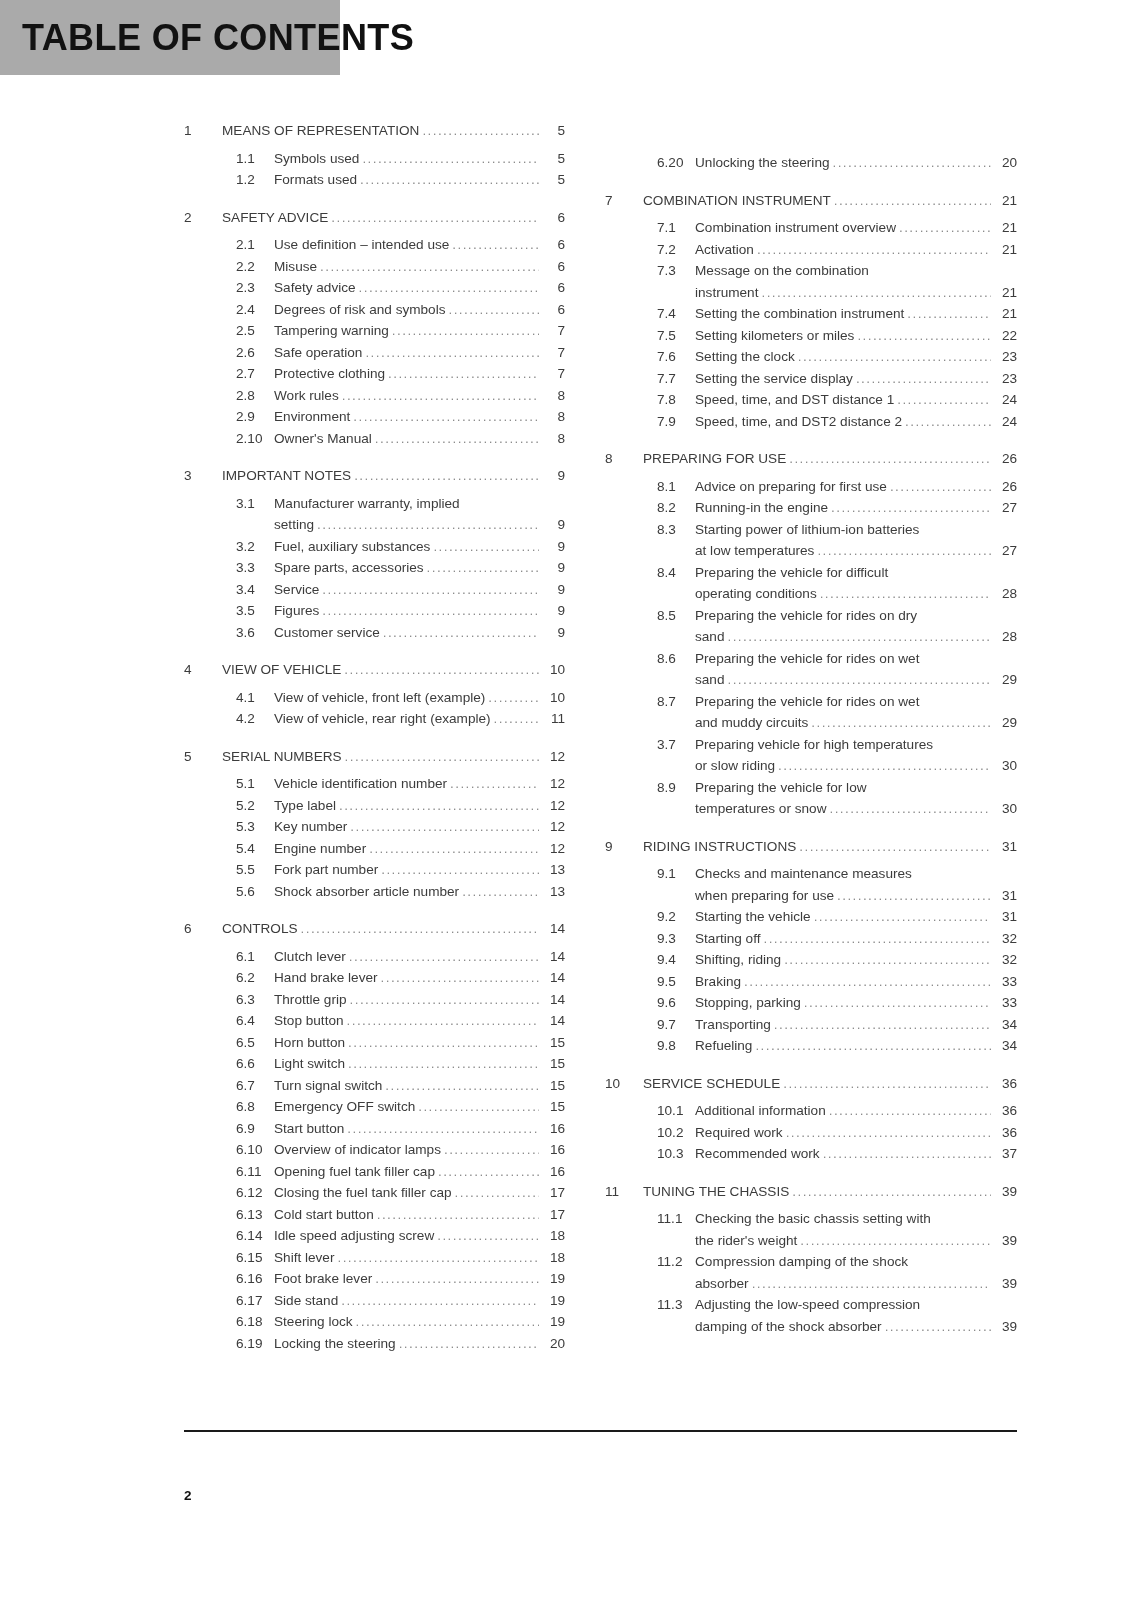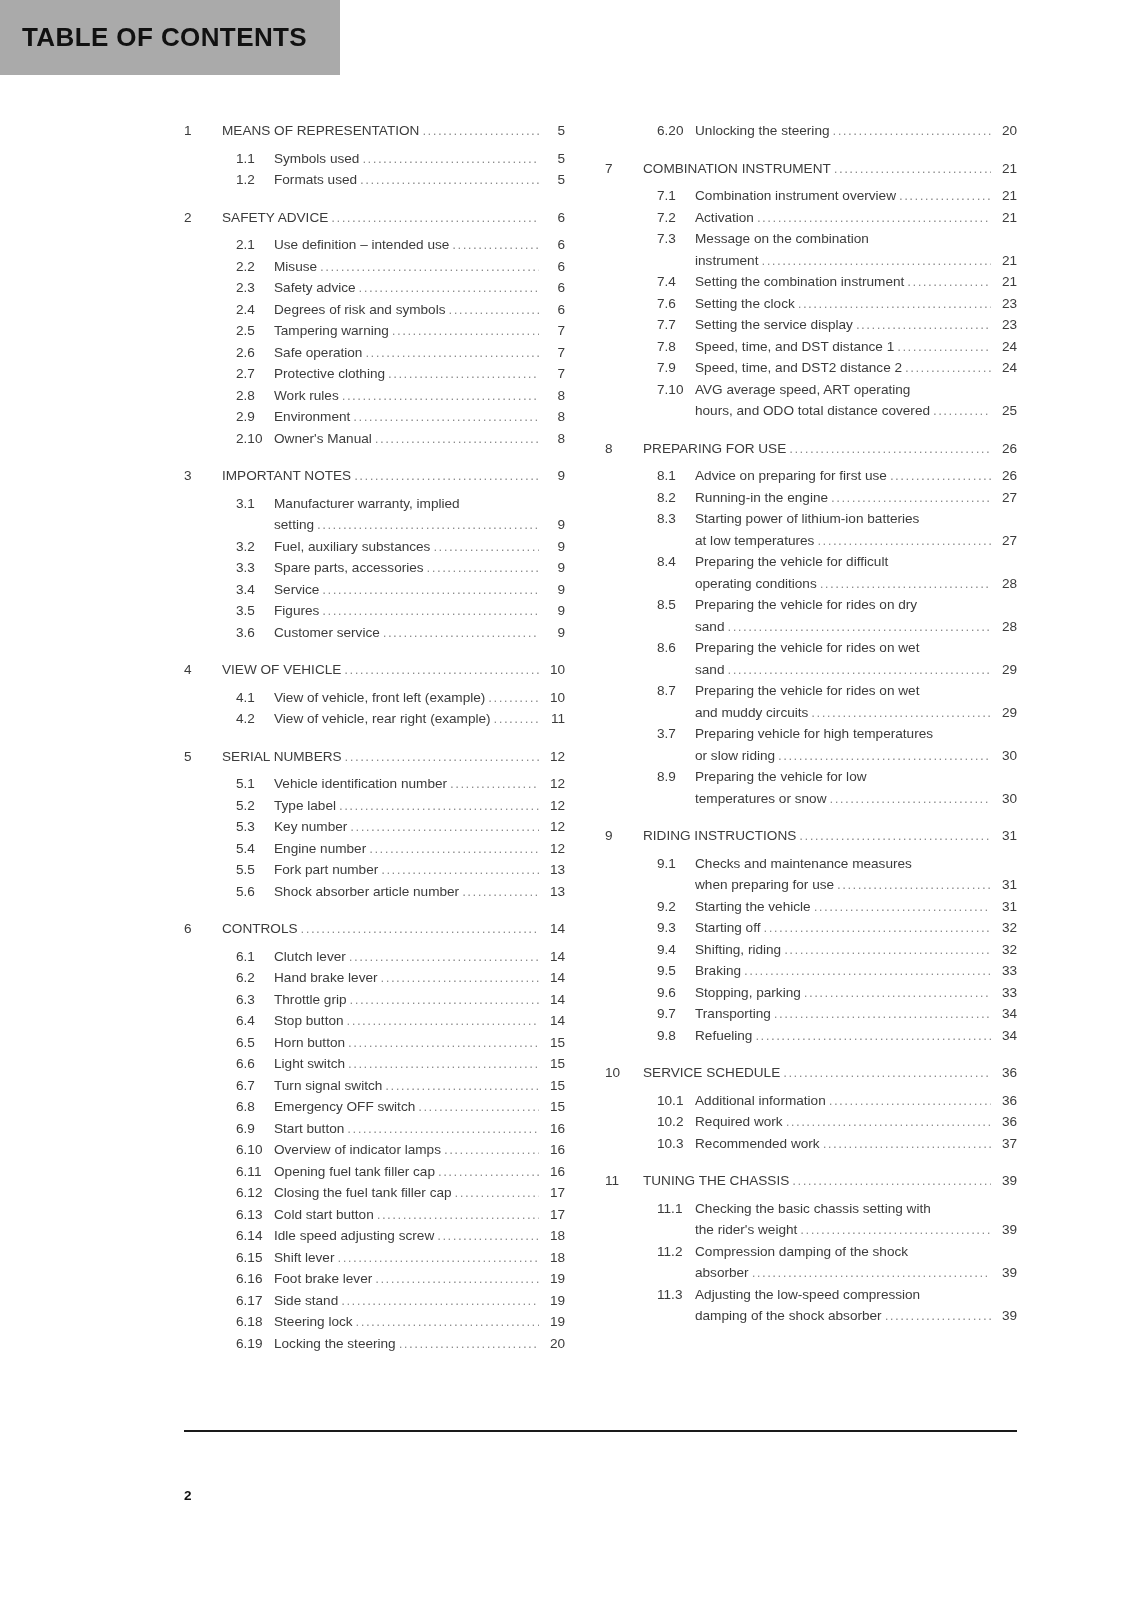--- a/index.html
+++ b/index.html
@@ -26,7 +26,7 @@
     align-items: center;
   }
   .header-title {
-    font-size: 26px;
+    font-size: 36px;
     font-weight: bold;
     letter-spacing: 0.4px;
     color: #111111;

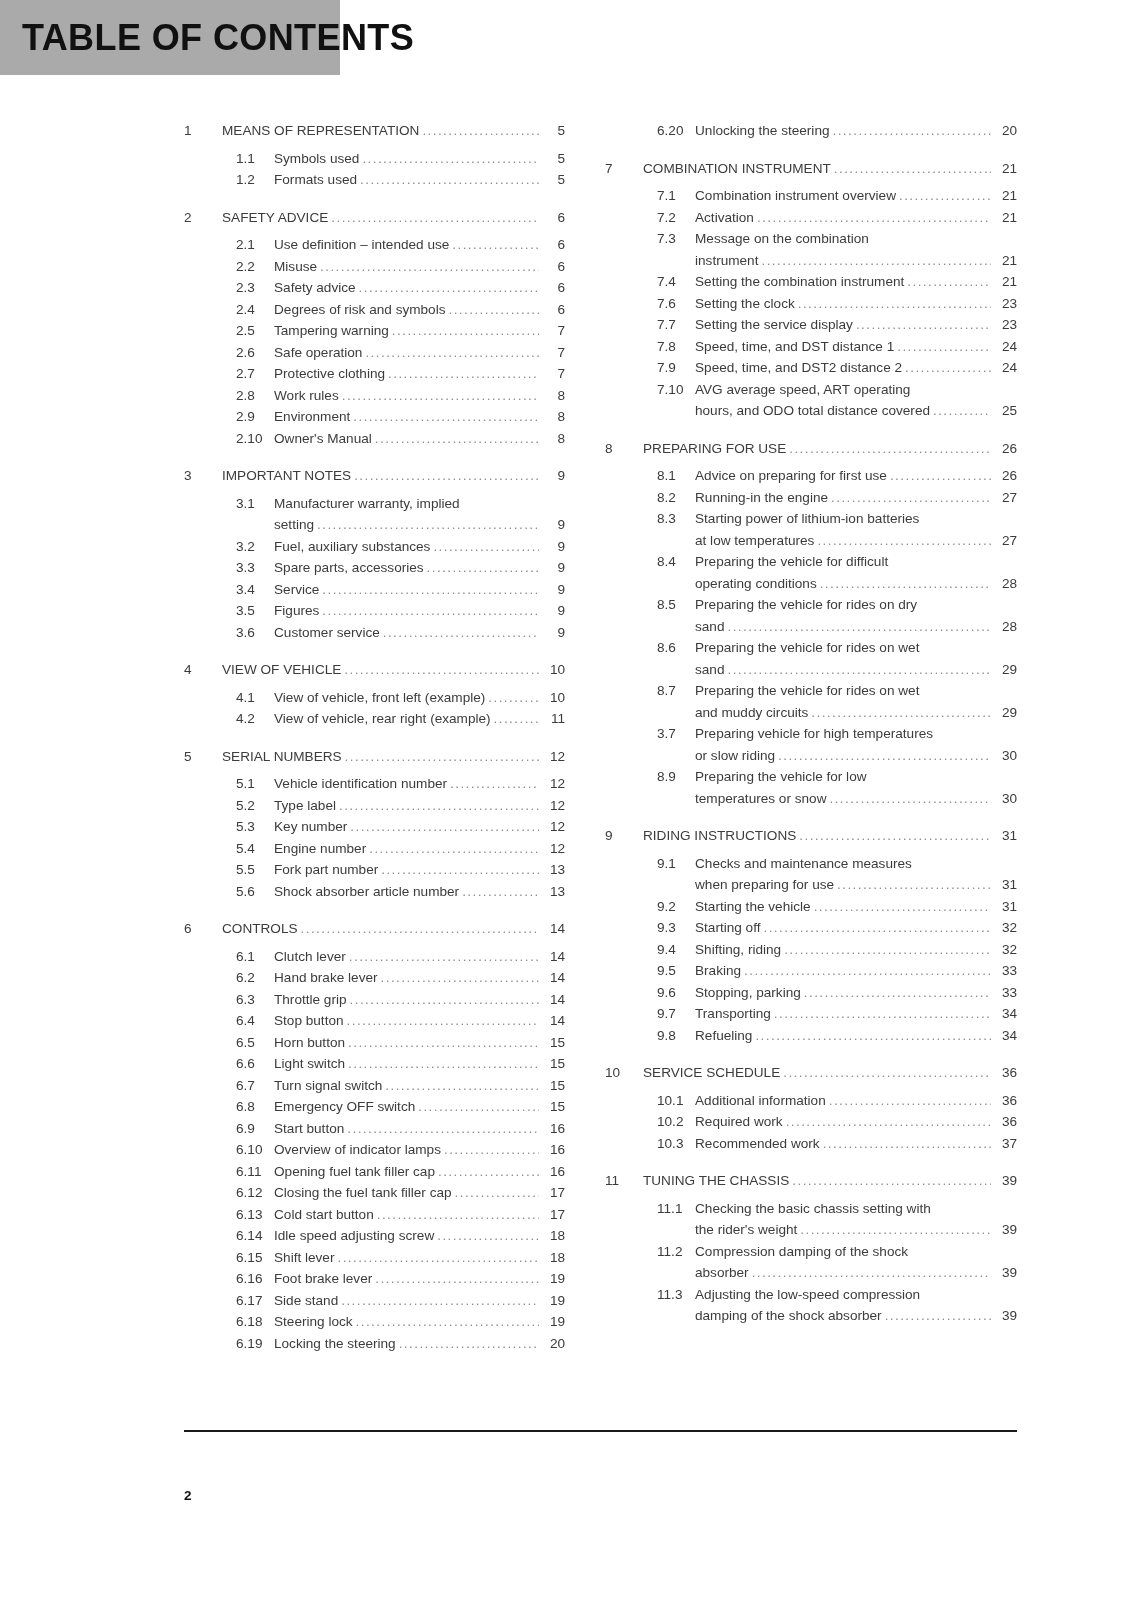--- a/index.html
+++ b/index.html
@@ -48,7 +48,7 @@
     padding: 0;
   }
   .toc-col.left  { padding-left: 184px; padding-right: 0px; }
-  .toc-col.right { padding-left: 40px;  padding-right: 113px; }
+  .toc-col.right { padding-left: 40px;  padding-right: 113px; margin-top: 32px; }
 
   
   .entry {

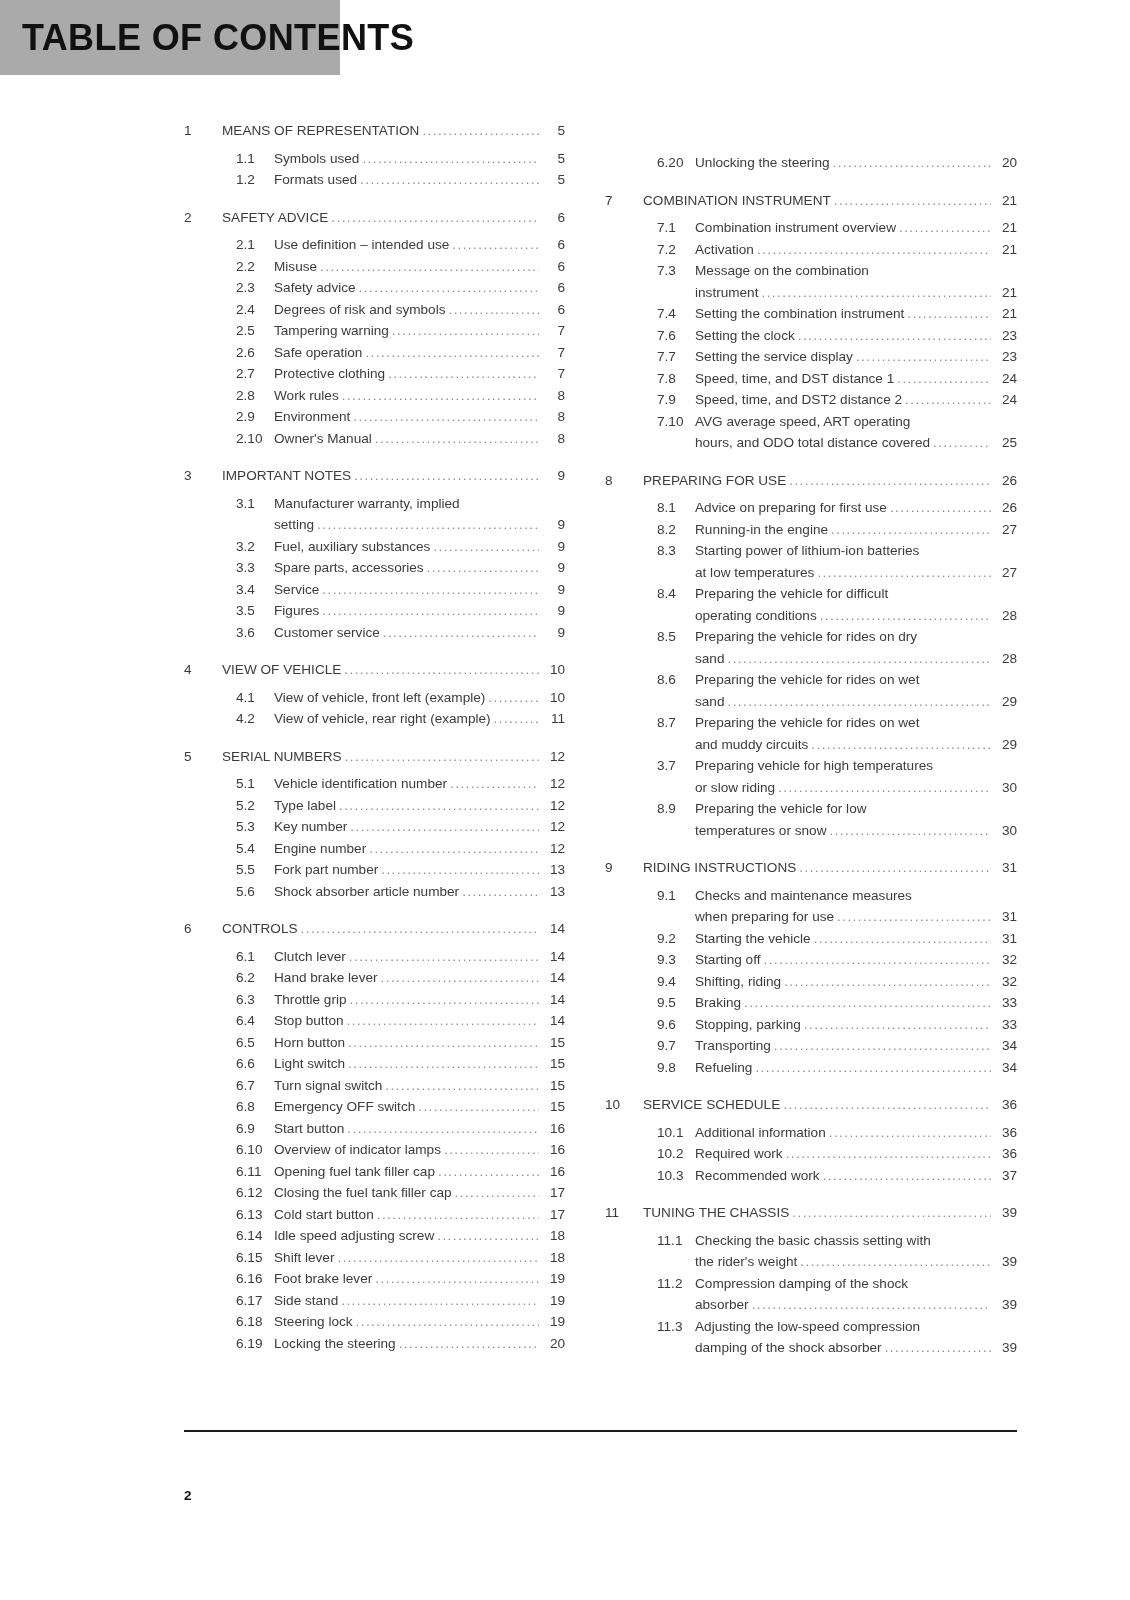--- a/index.html
+++ b/index.html
@@ -615,6 +615,14 @@
         </div>
       </div>
       <div class="entry section">
+        <div class="num">7.5</div>
+        <div class="title-wrap">
+          <span class="ttl">Setting kilometers or miles</span>
+          <span class="leader"></span>
+          <span class="pg">22</span>
+        </div>
+      </div>
+      <div class="entry section">
         <div class="num">7.6</div>
         <div class="title-wrap">
           <span class="ttl">Setting the clock</span>

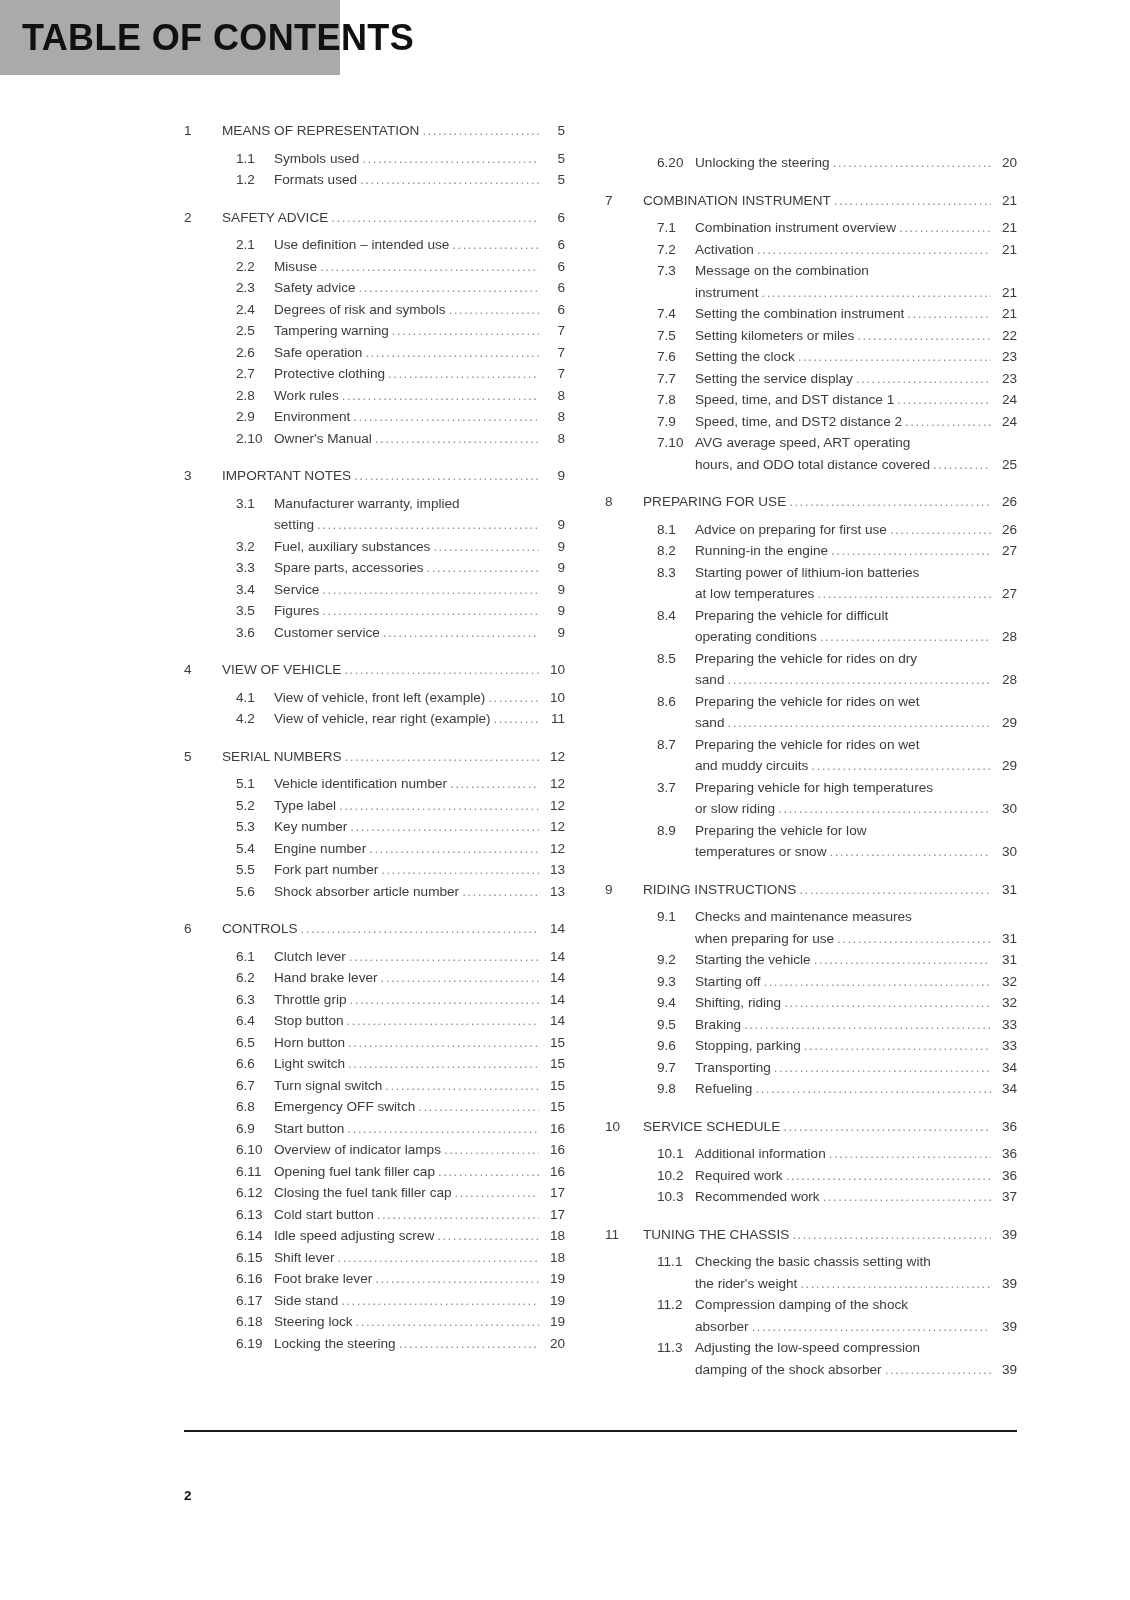--- a/index.html
+++ b/index.html
@@ -654,19 +654,6 @@
           <span class="pg">24</span>
         </div>
       </div>
-      <div class="entry section multiline">
-        <div class="num">7.10</div>
-        <div class="title-wrap">
-          <div class="lineblock">
-            <span class="ttl">AVG average speed, ART operating</span>
-          </div>
-          <div class="lineblock">
-            <span class="ttl">hours, and ODO total distance covered</span>
-            <span class="leader"></span>
-            <span class="pg">25</span>
-          </div>
-        </div>
-      </div>
       <div class="entry chapter">
         <div class="num">8</div>
         <div class="title-wrap">

